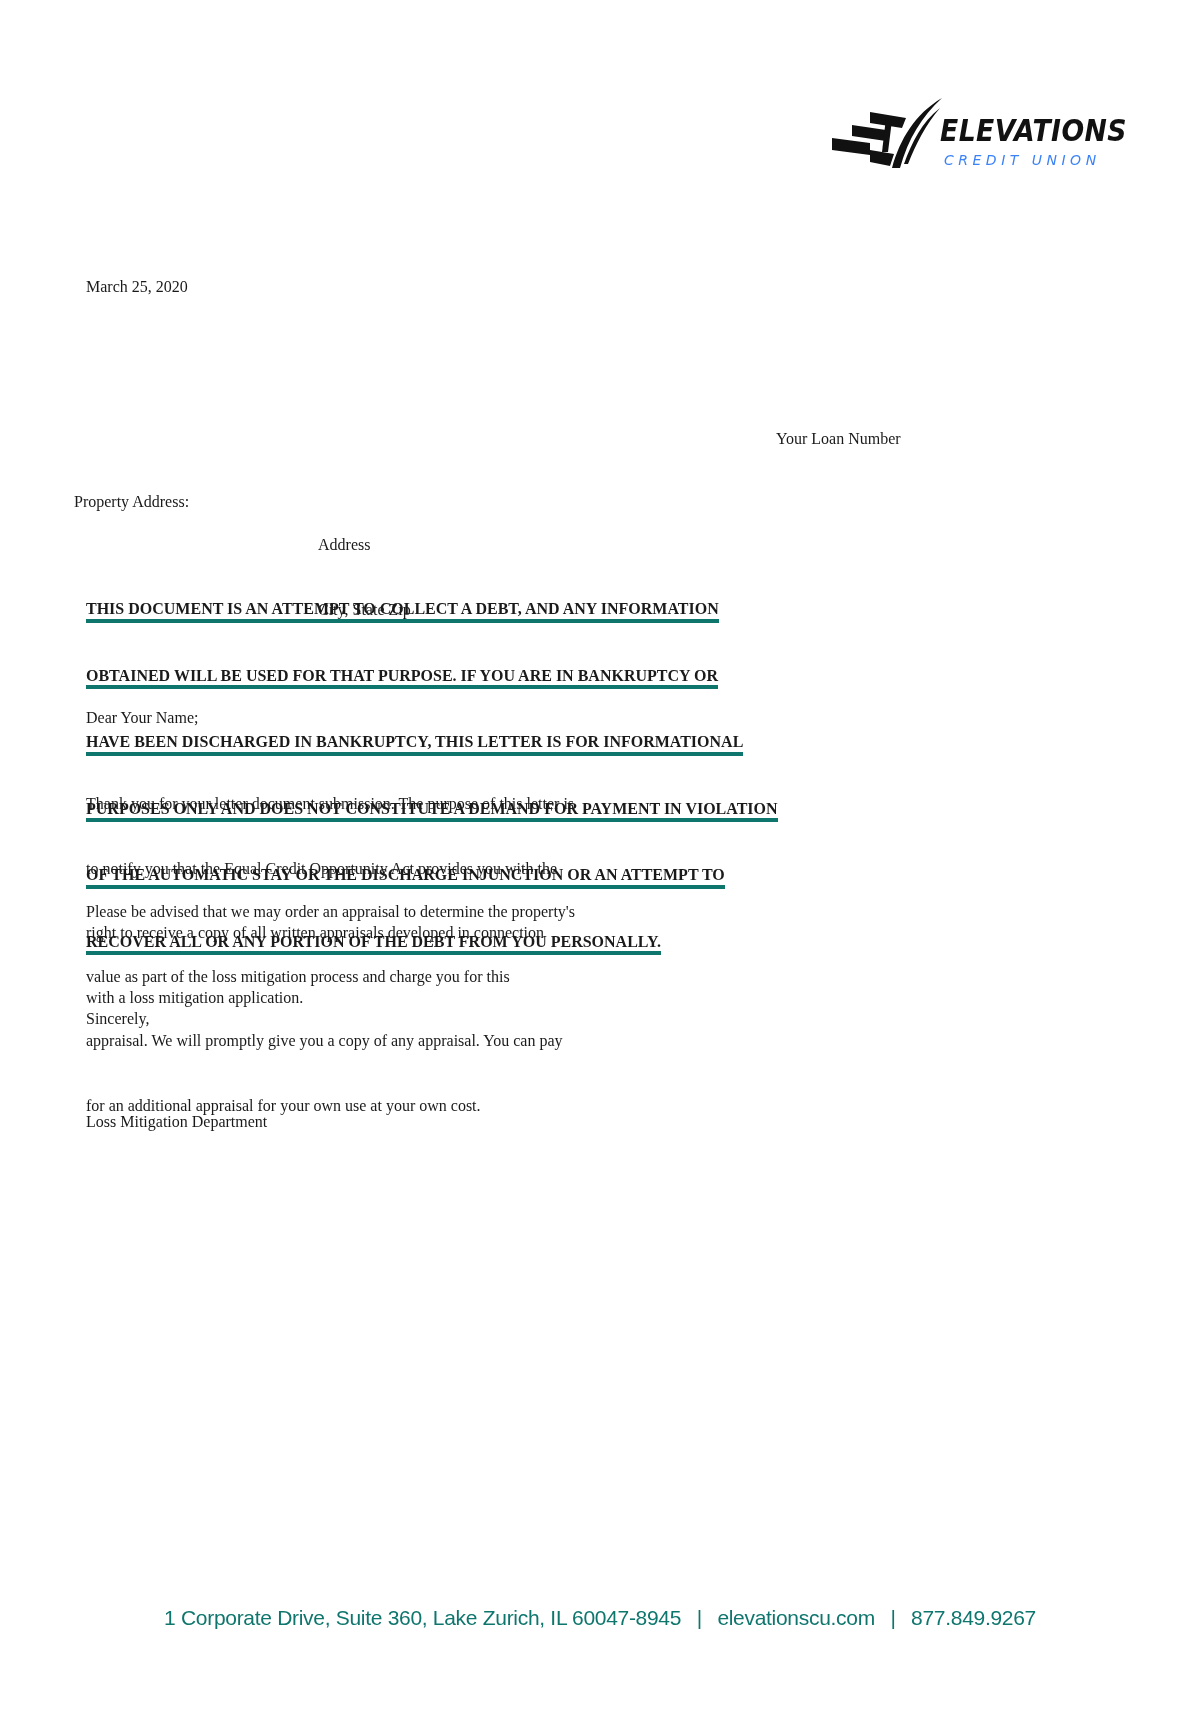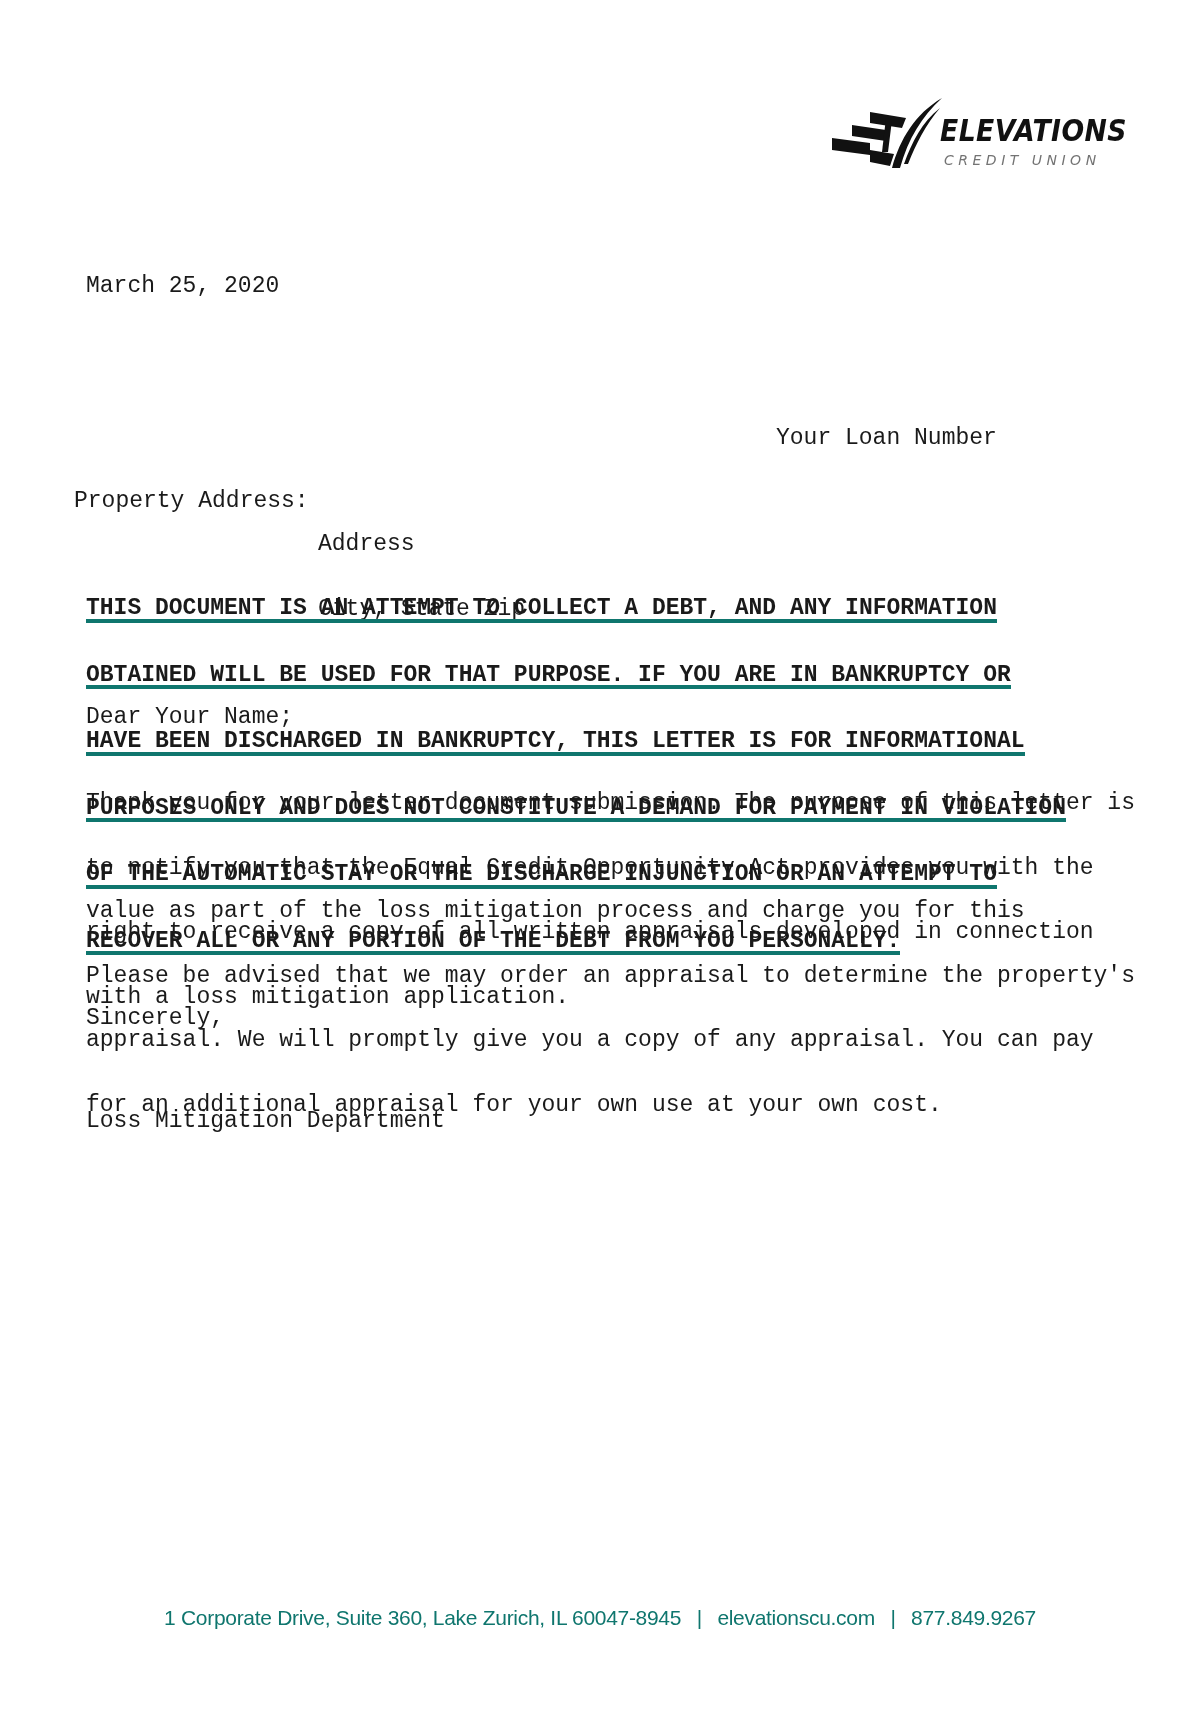--- a/index.html
+++ b/index.html
@@ -11,7 +11,7 @@
   
   .logo { position: absolute; left: 830px; top: 94px; width: 300px; height: 80px; }
   .logo-word { position: absolute; left: 110px; top: 18px; font-family: "DejaVu Sans", sans-serif; font-weight: bold; font-style: italic; font-size: 31px; letter-spacing: 0.5px; color: #111; transform: scaleX(0.86); transform-origin: left top; }
-  .logo-sub { position: absolute; left: 114px; top: 58px; font-family: "DejaVu Sans", sans-serif; font-style: italic; font-size: 14px; letter-spacing: 4.5px; color: #737373; }
+  .logo-sub { position: absolute; left: 114px; top: 58px; font-family: "DejaVu Sans", sans-serif; font-style: italic; font-size: 14px; letter-spacing: 4.5px; color: #3b82f6; }
   .logo-mark { position: absolute; left: 0; top: 0; }
 
   .date { left: 86px; top: 276px; }

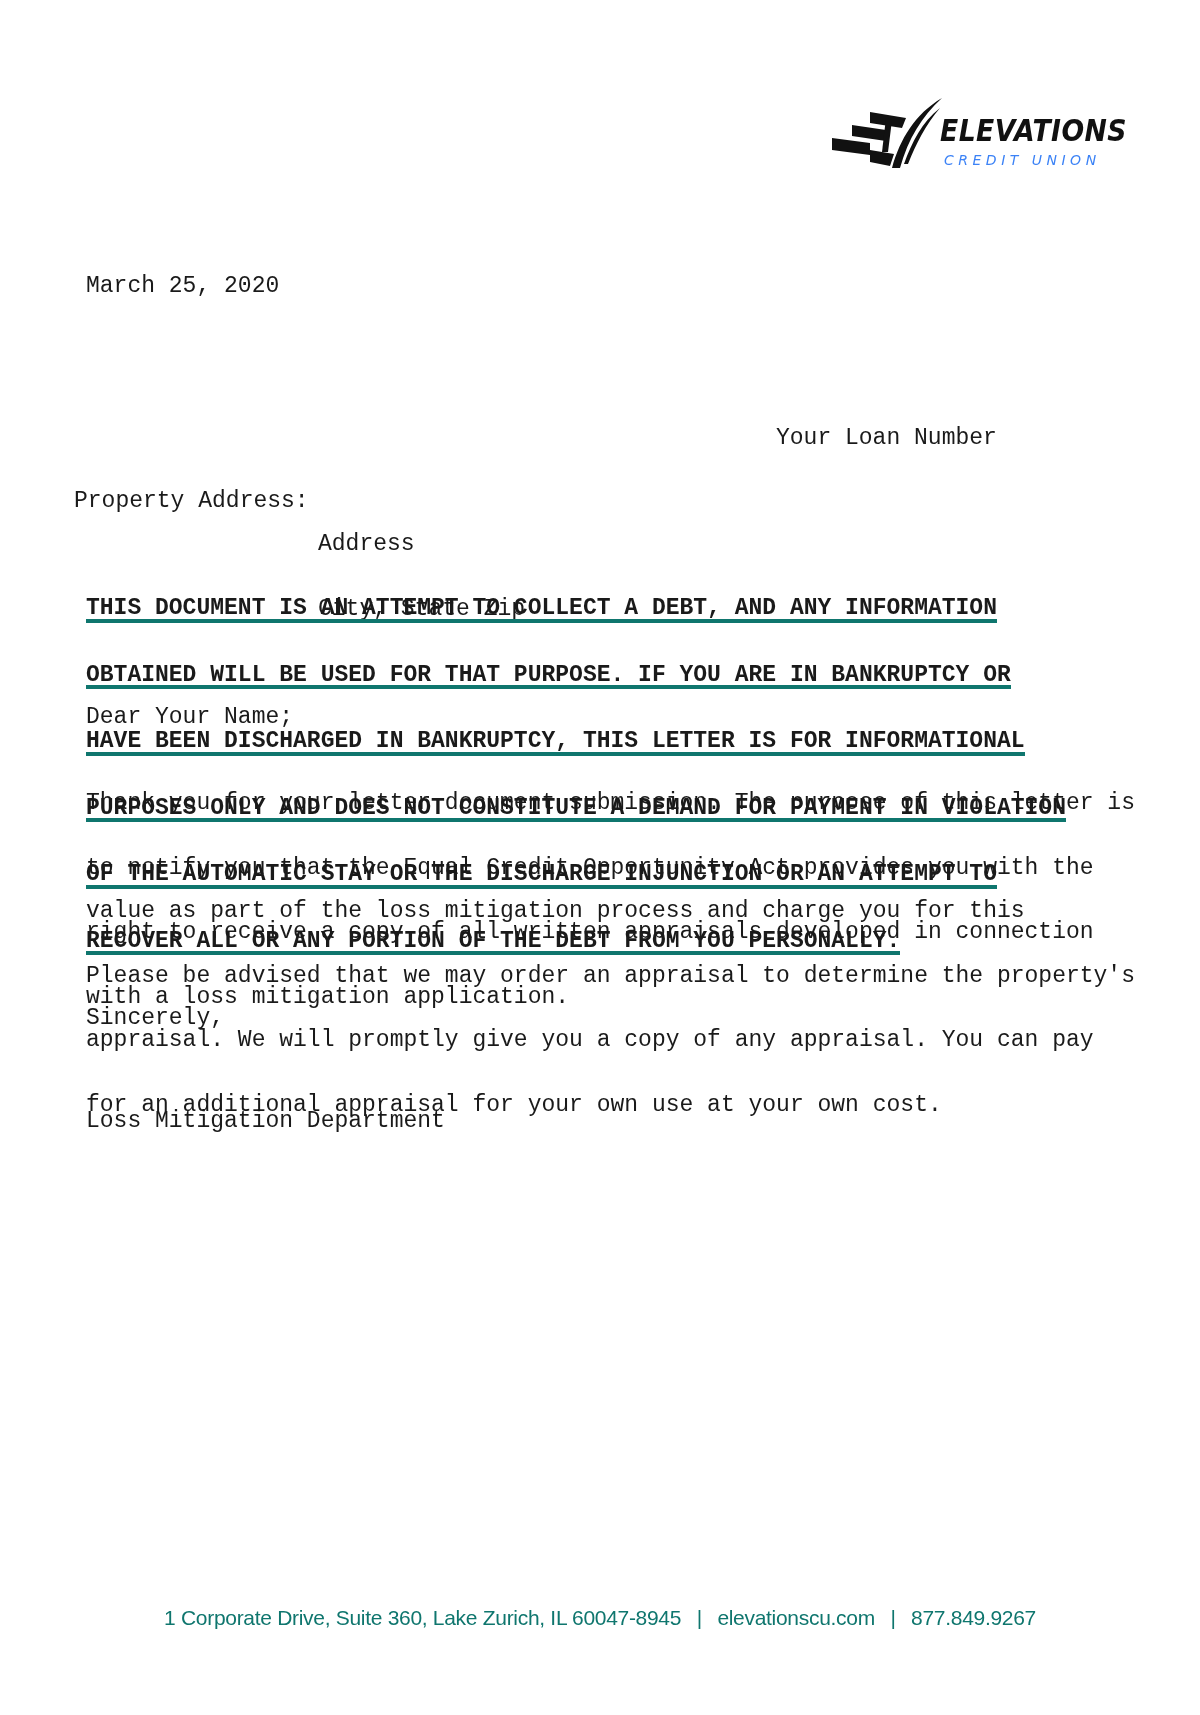--- a/index.html
+++ b/index.html
@@ -5,7 +5,7 @@
   html, body { margin: 0; padding: 0; background: #ffffff; }
   body { width: 1200px; height: 1715px; position: relative; overflow: hidden; }
   .page { position: absolute; left: 0; top: 0; width: 1200px; height: 1715px; background: #fff; }
-  .mono { font-family: Liberation Mono, monospace; font-size: 23px; color: #1a1a1a; line-height: 21.5px; white-space: pre; }
+  .mono { font-family: Liberation Serif, serif; font-size: 16px; color: #1a1a1a; line-height: 21.5px; white-space: pre; }
   .abs { position: absolute; }
 
   

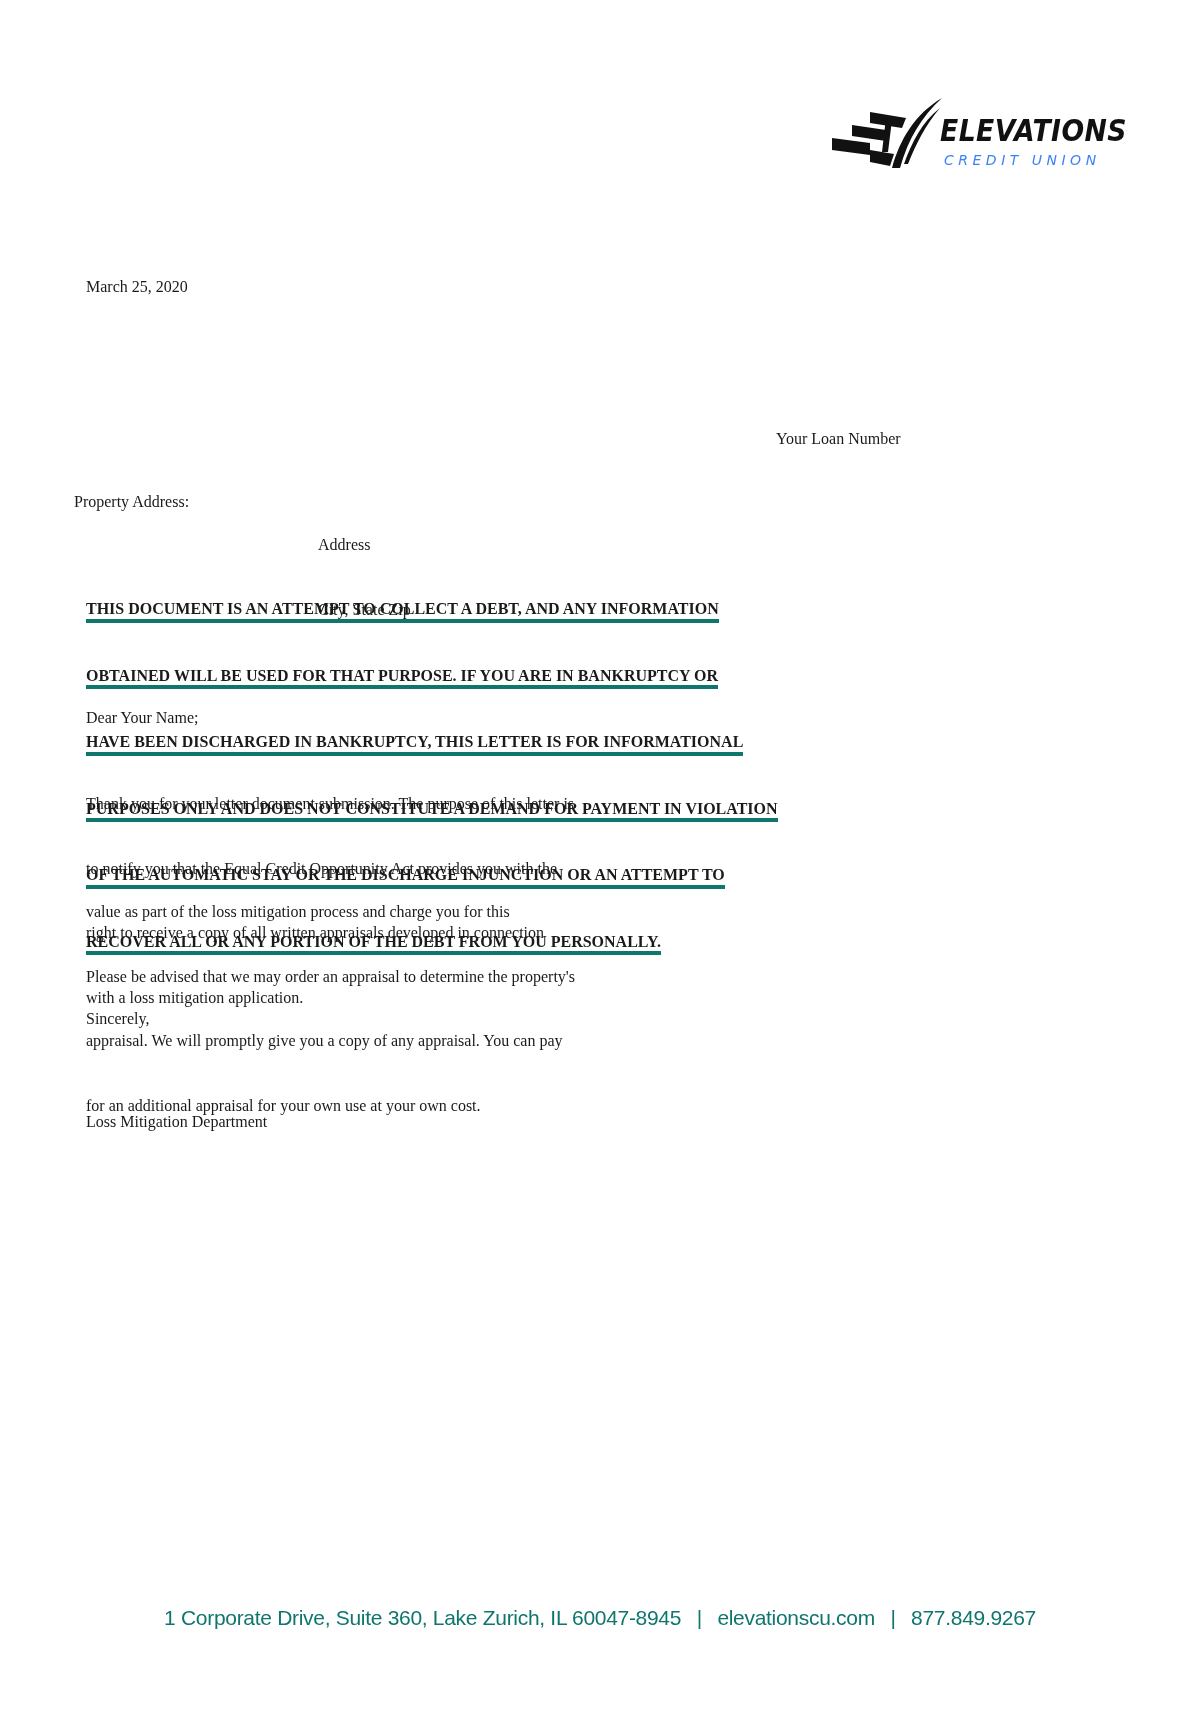--- a/index.html
+++ b/index.html
@@ -85,8 +85,8 @@
   </div>
 
   <div class="abs mono p2">
+    <div>Please be advised that we may order an appraisal to determine the property's</div>
     <div>value as part of the loss mitigation process and charge you for this</div>
-    <div>Please be advised that we may order an appraisal to determine the property's</div>
     <div>appraisal. We will promptly give you a copy of any appraisal. You can pay</div>
     <div>for an additional appraisal for your own use at your own cost.</div>
   </div>

